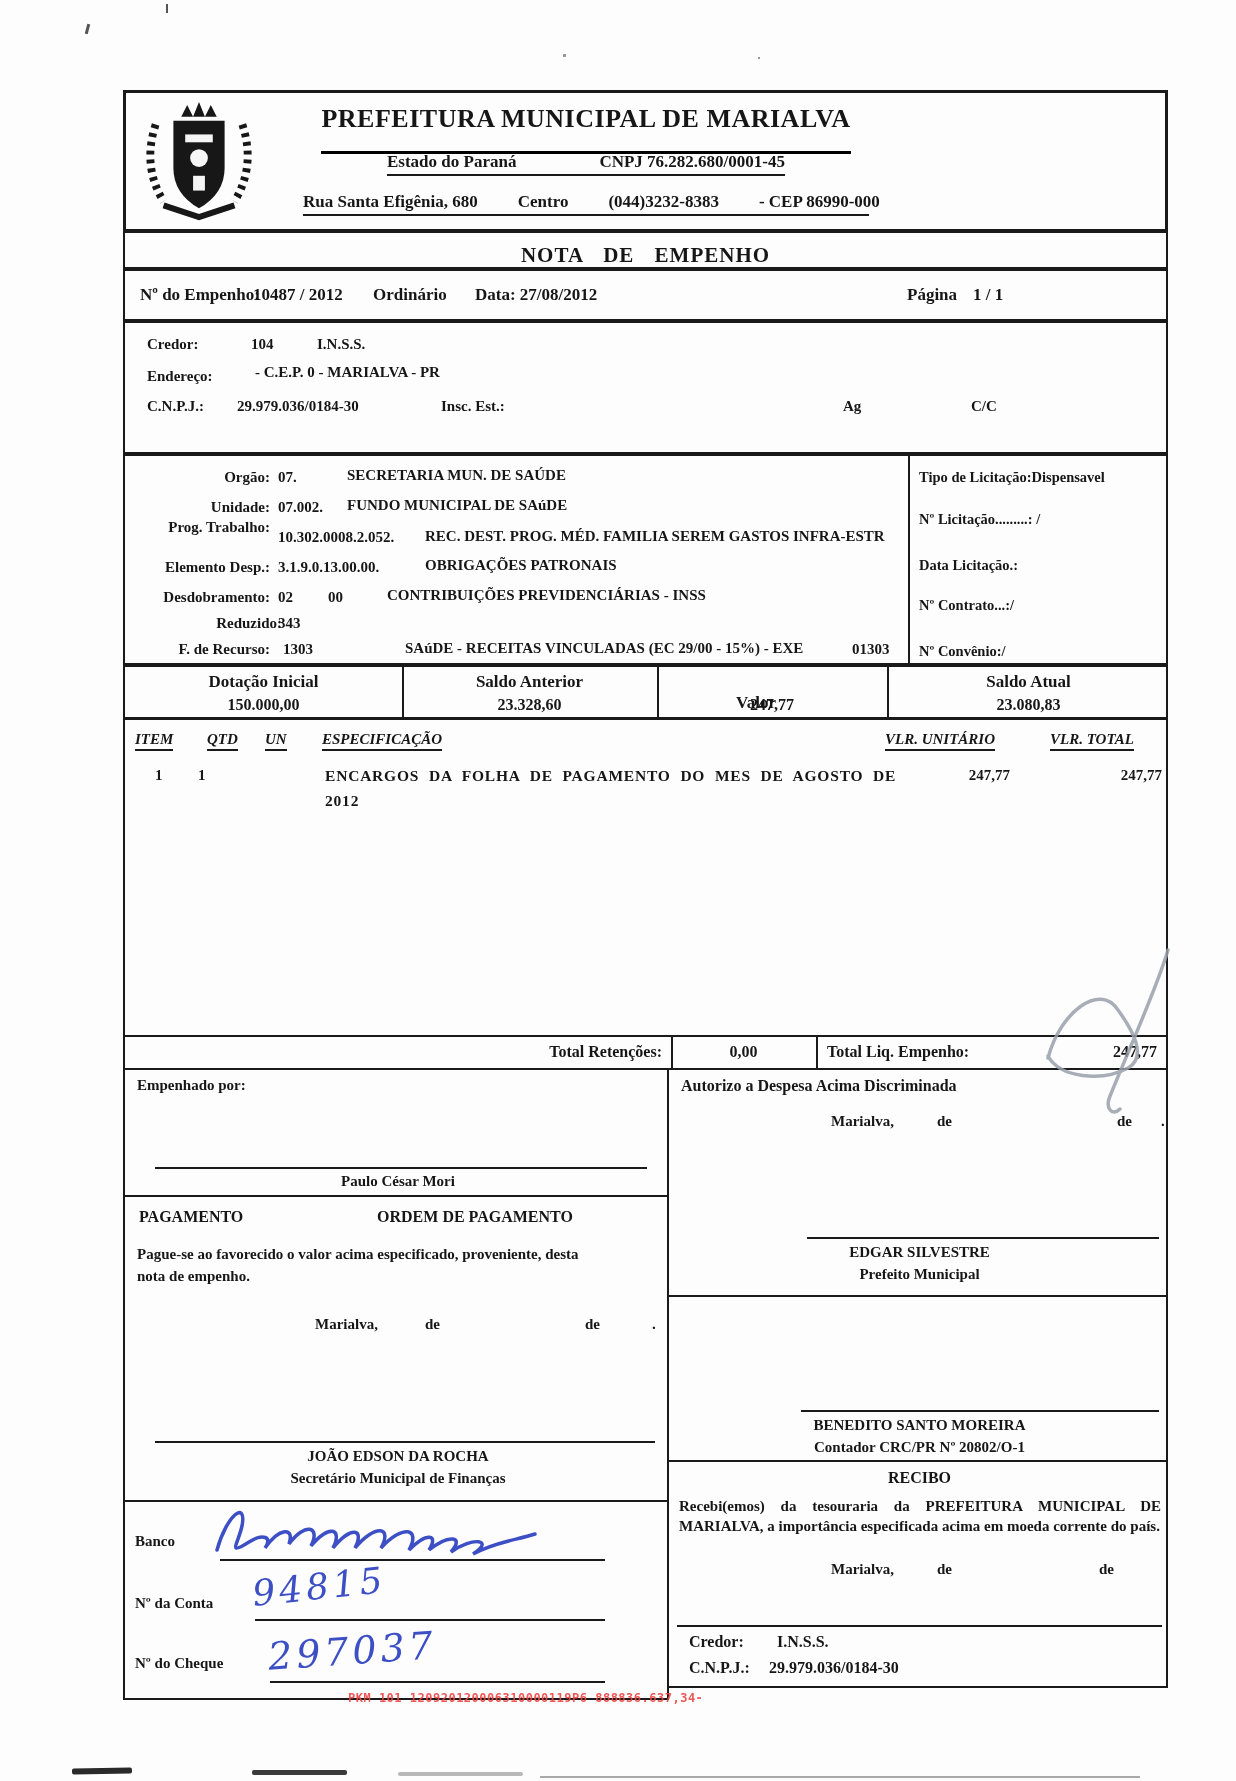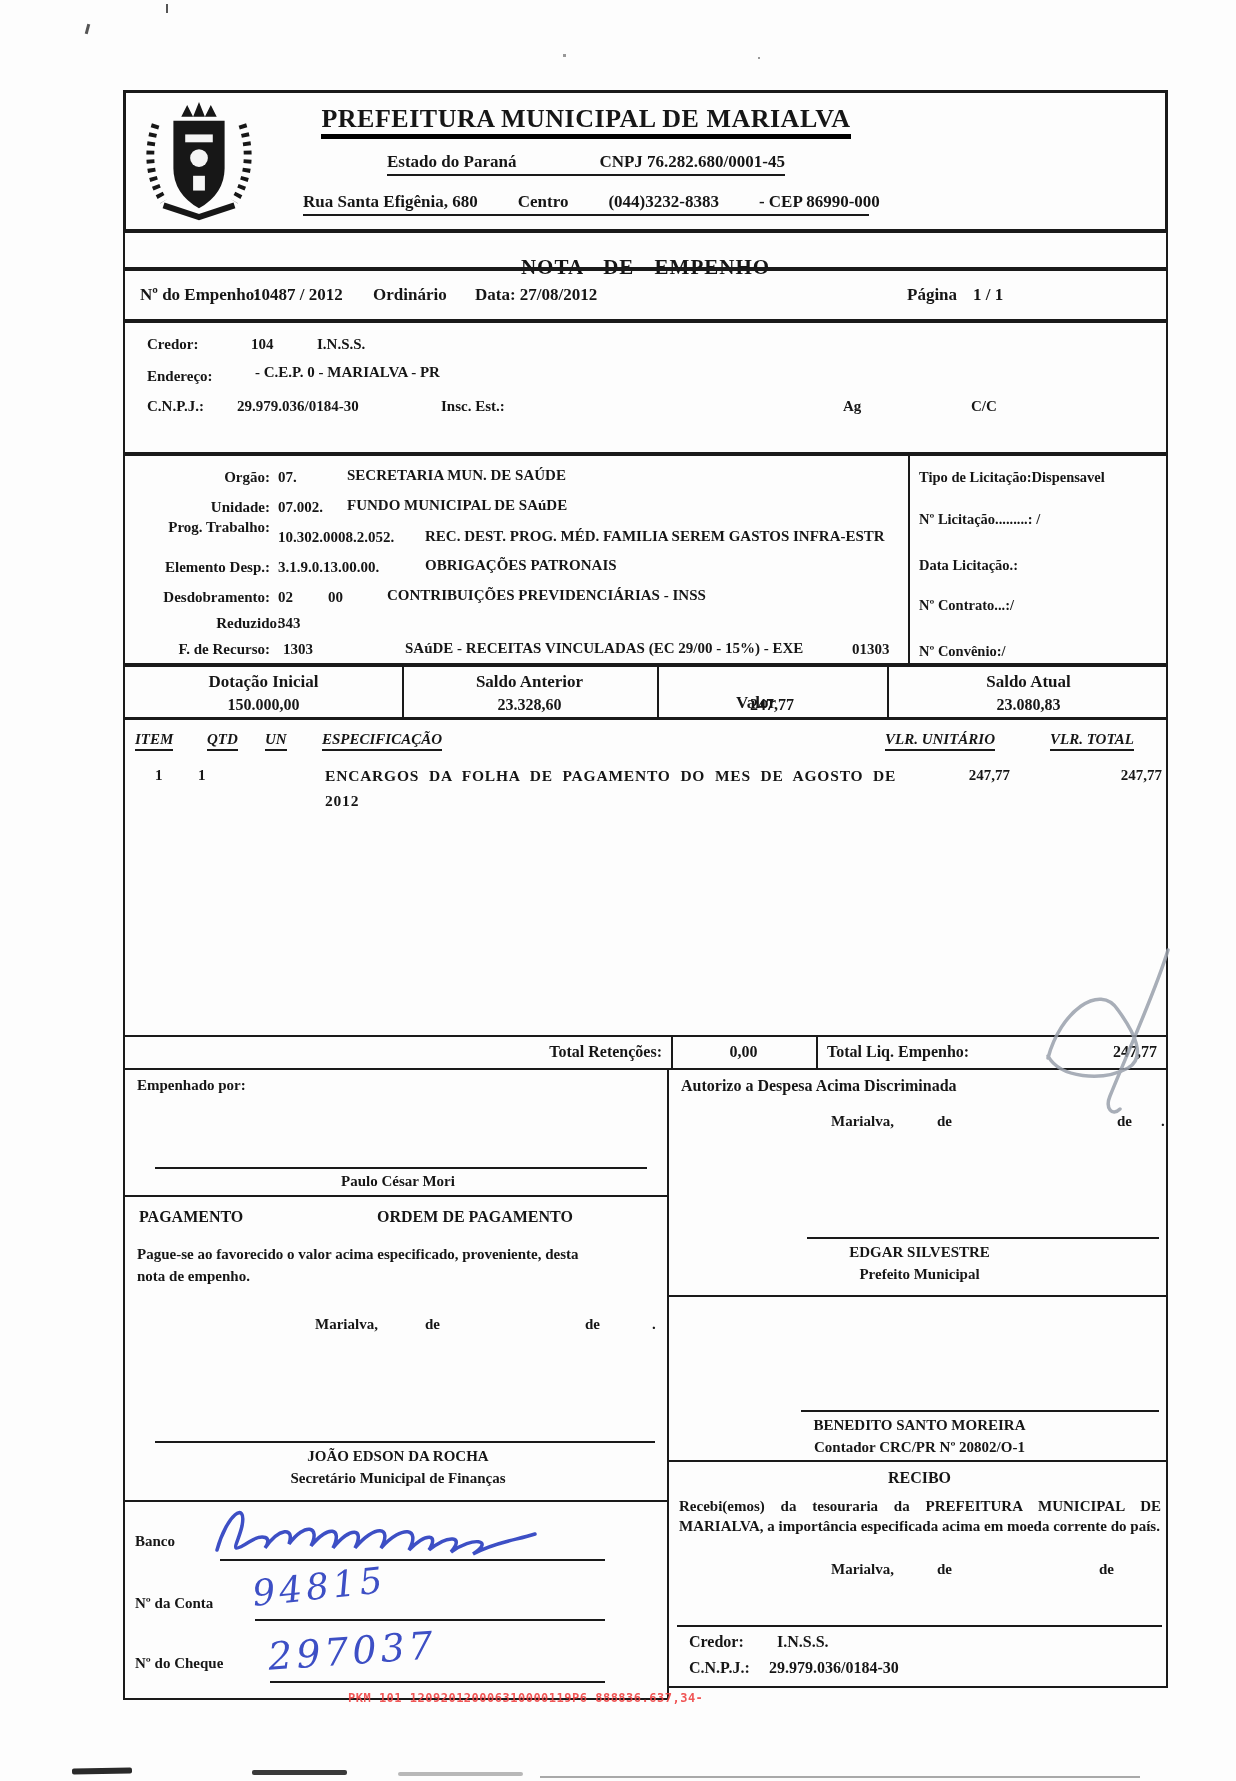--- a/index.html
+++ b/index.html
@@ -14,7 +14,7 @@
   .vline{position:absolute;width:2px;background:#1a1a1a;top:0;bottom:0;}
   .sig{position:absolute;height:2px;background:#1a1a1a;}
   .title{font-size:26px;letter-spacing:.5px;}
-  .u3{display:inline-block;border-bottom:5px solid #000000;padding-bottom:2px;}
+  .u3{display:inline-block;border-bottom:3px solid #000000;padding-bottom:19px;}
   .uflex{display:flex;justify-content:space-between;border-bottom:2px solid #1a1a1a;padding-bottom:3px;margin:0 auto;}
   .nota{font-size:21px;word-spacing:14px;letter-spacing:1px;}
   .f17{font-size:17px;}

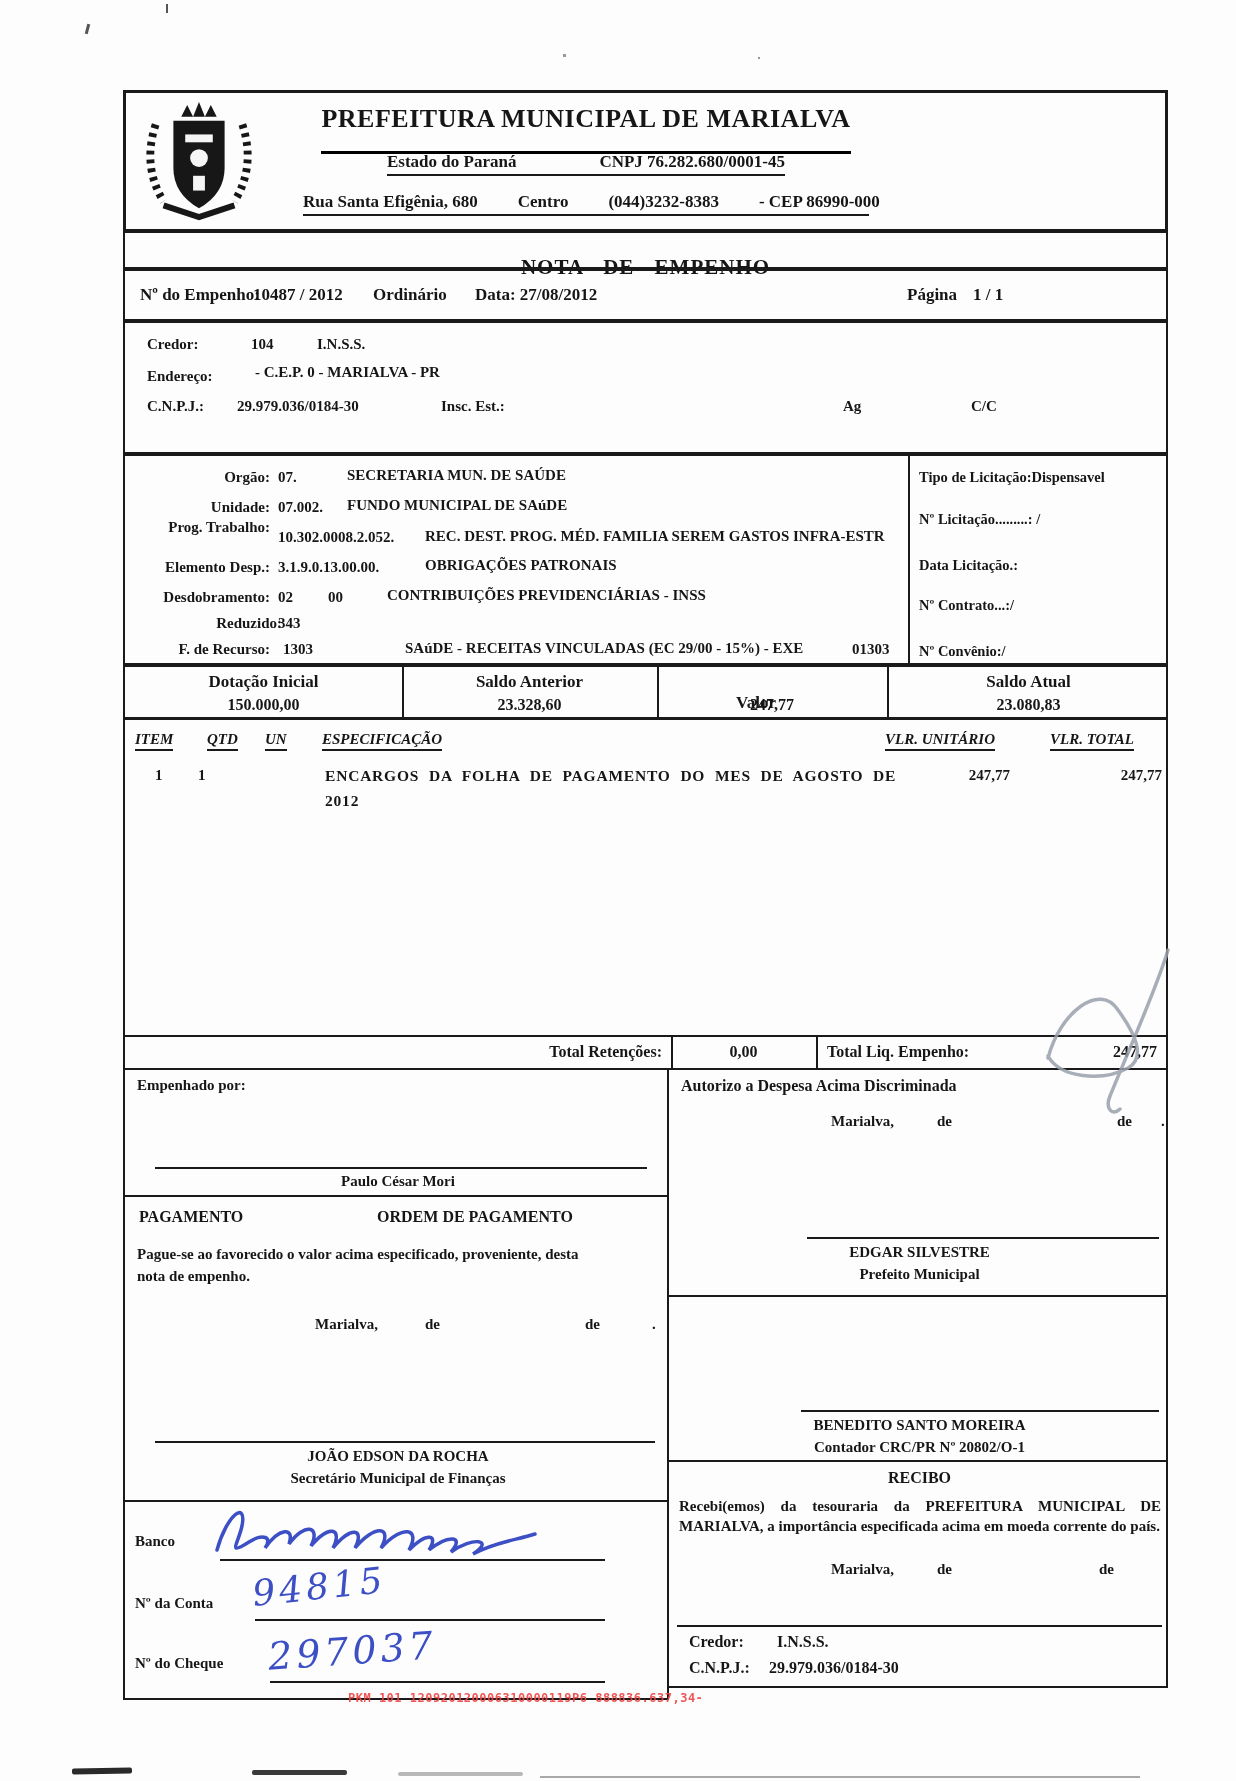--- a/index.html
+++ b/index.html
@@ -73,7 +73,7 @@
     </div>
 
     <div class="box thick ctr" style="left:0;top:140px;width:1045px;height:40px;">
-      <div class="nota" style="padding-top:22px;">NOTA DE EMPENHO</div>
+      <div class="nota" style="padding-top:10px;">NOTA DE EMPENHO</div>
     </div>
 
     <div class="box thick" style="left:0;top:178px;width:1045px;height:54px;">

